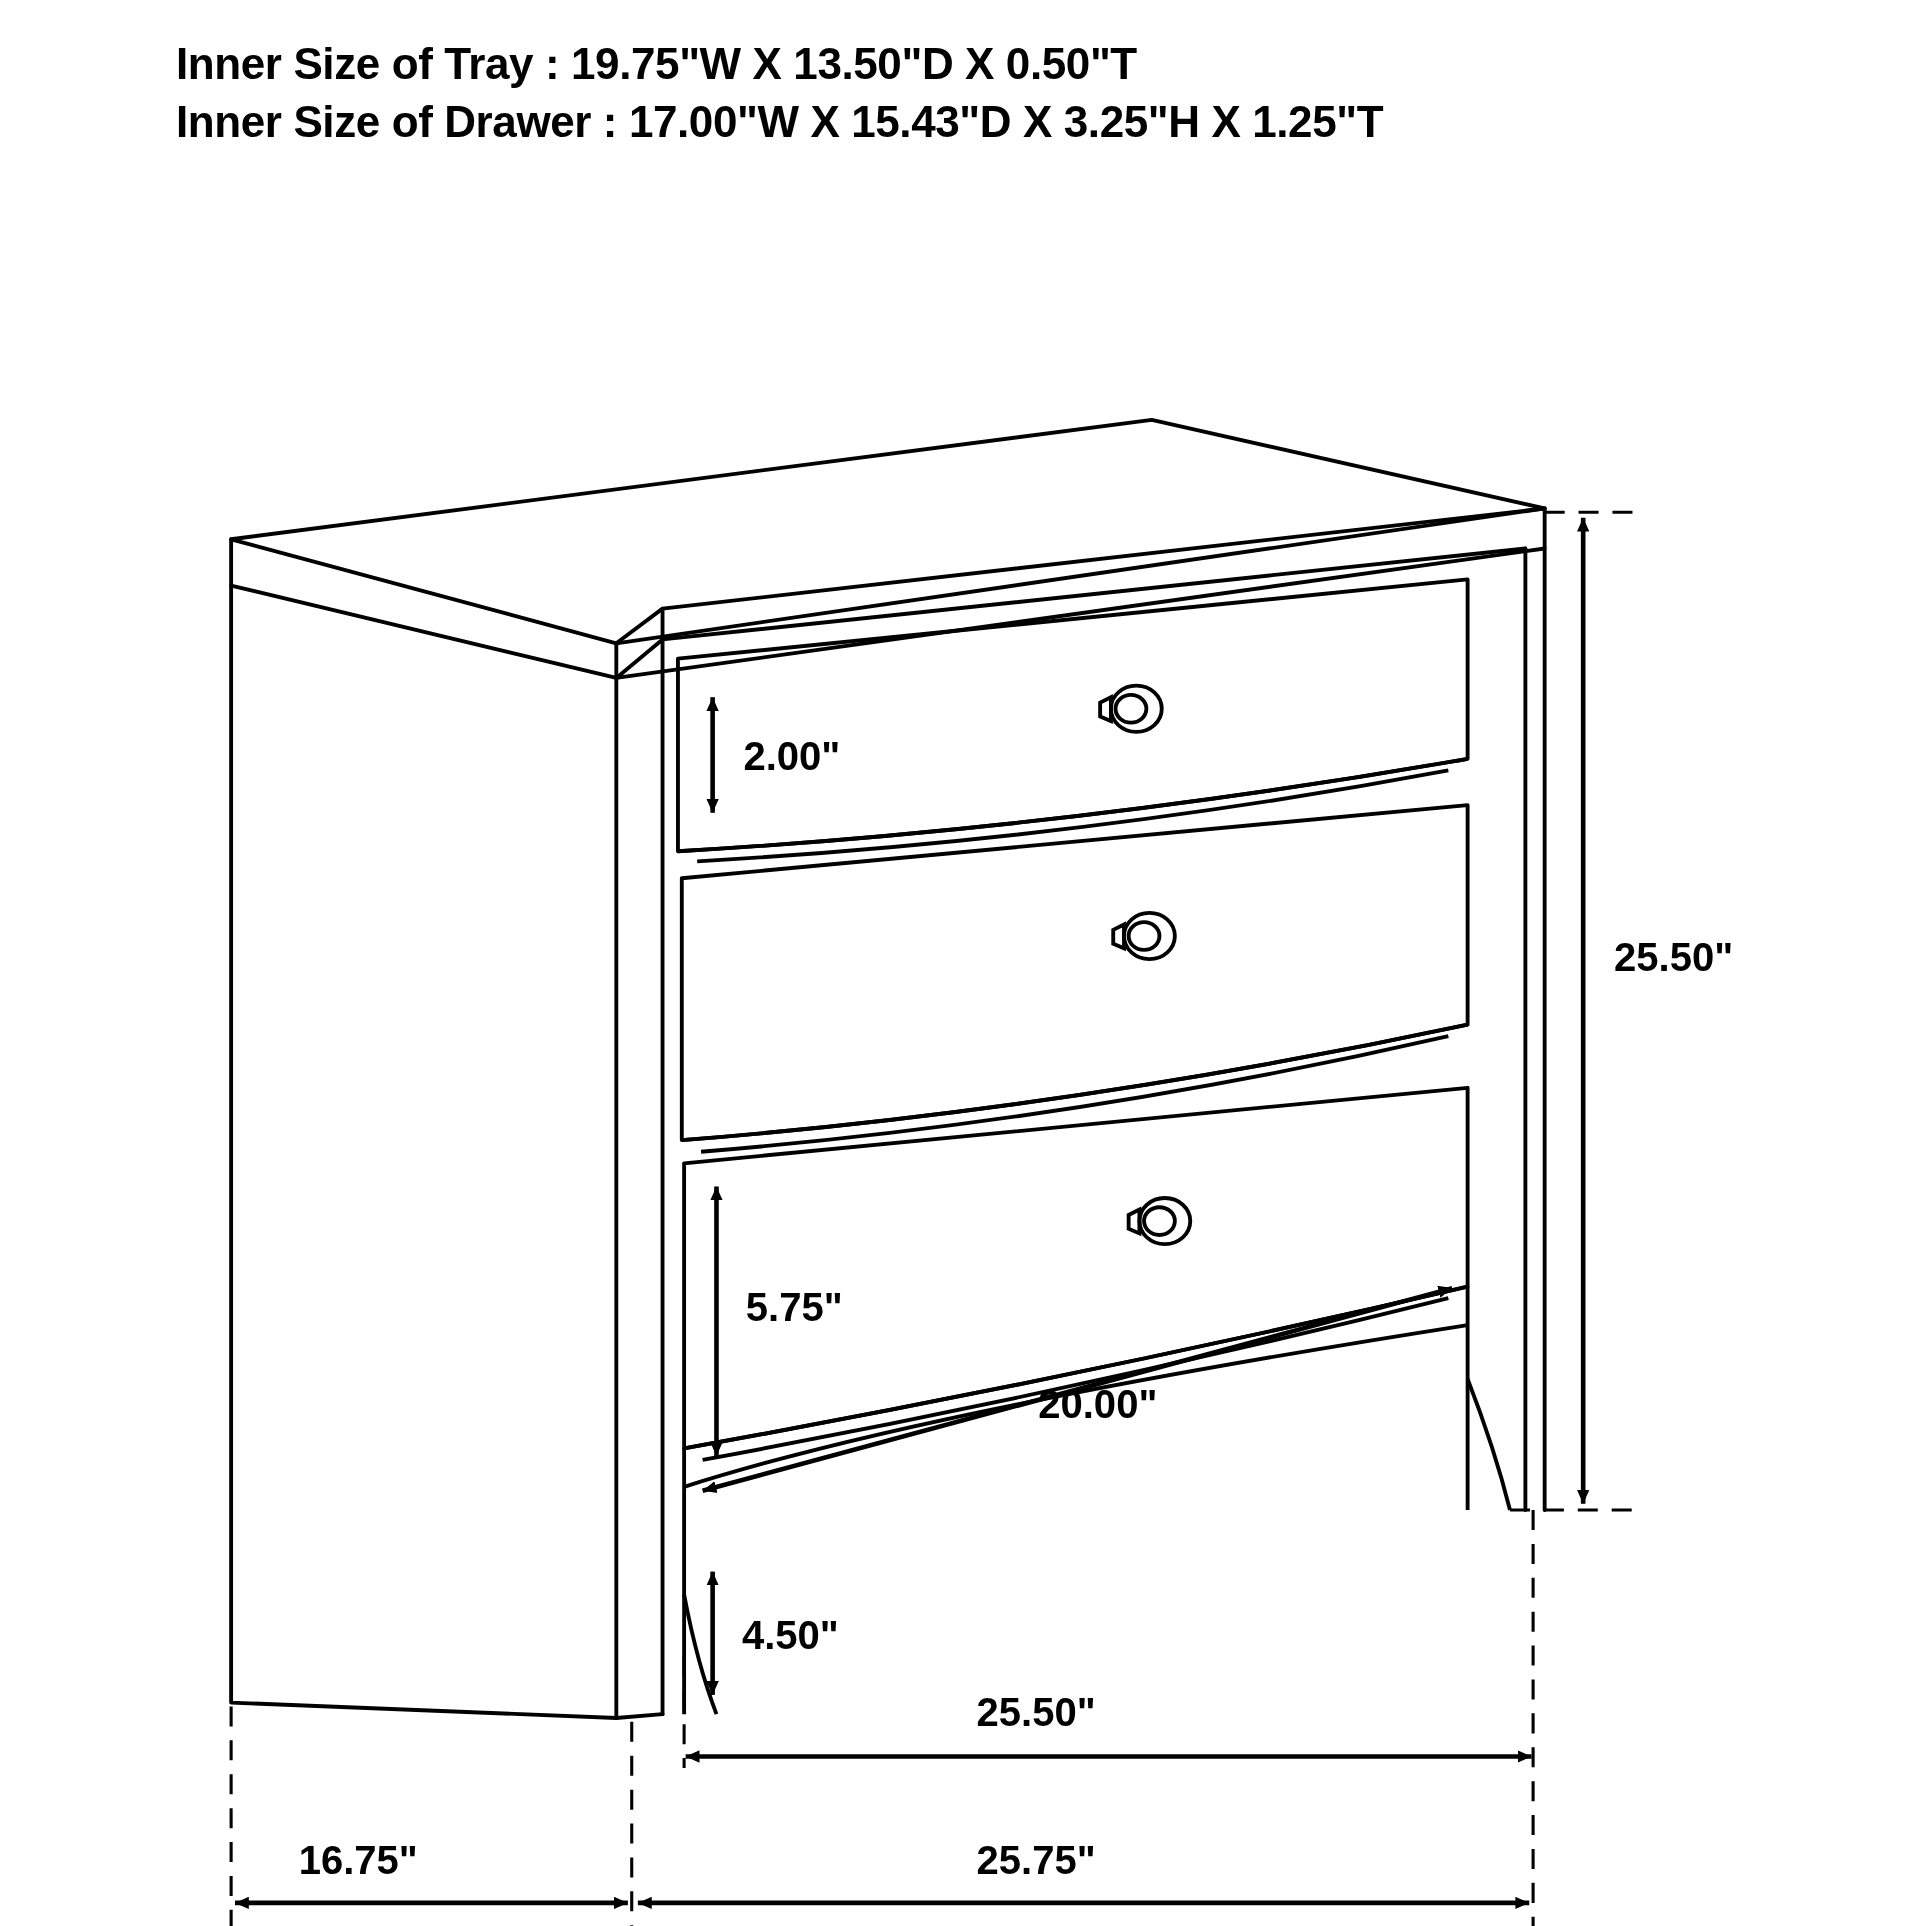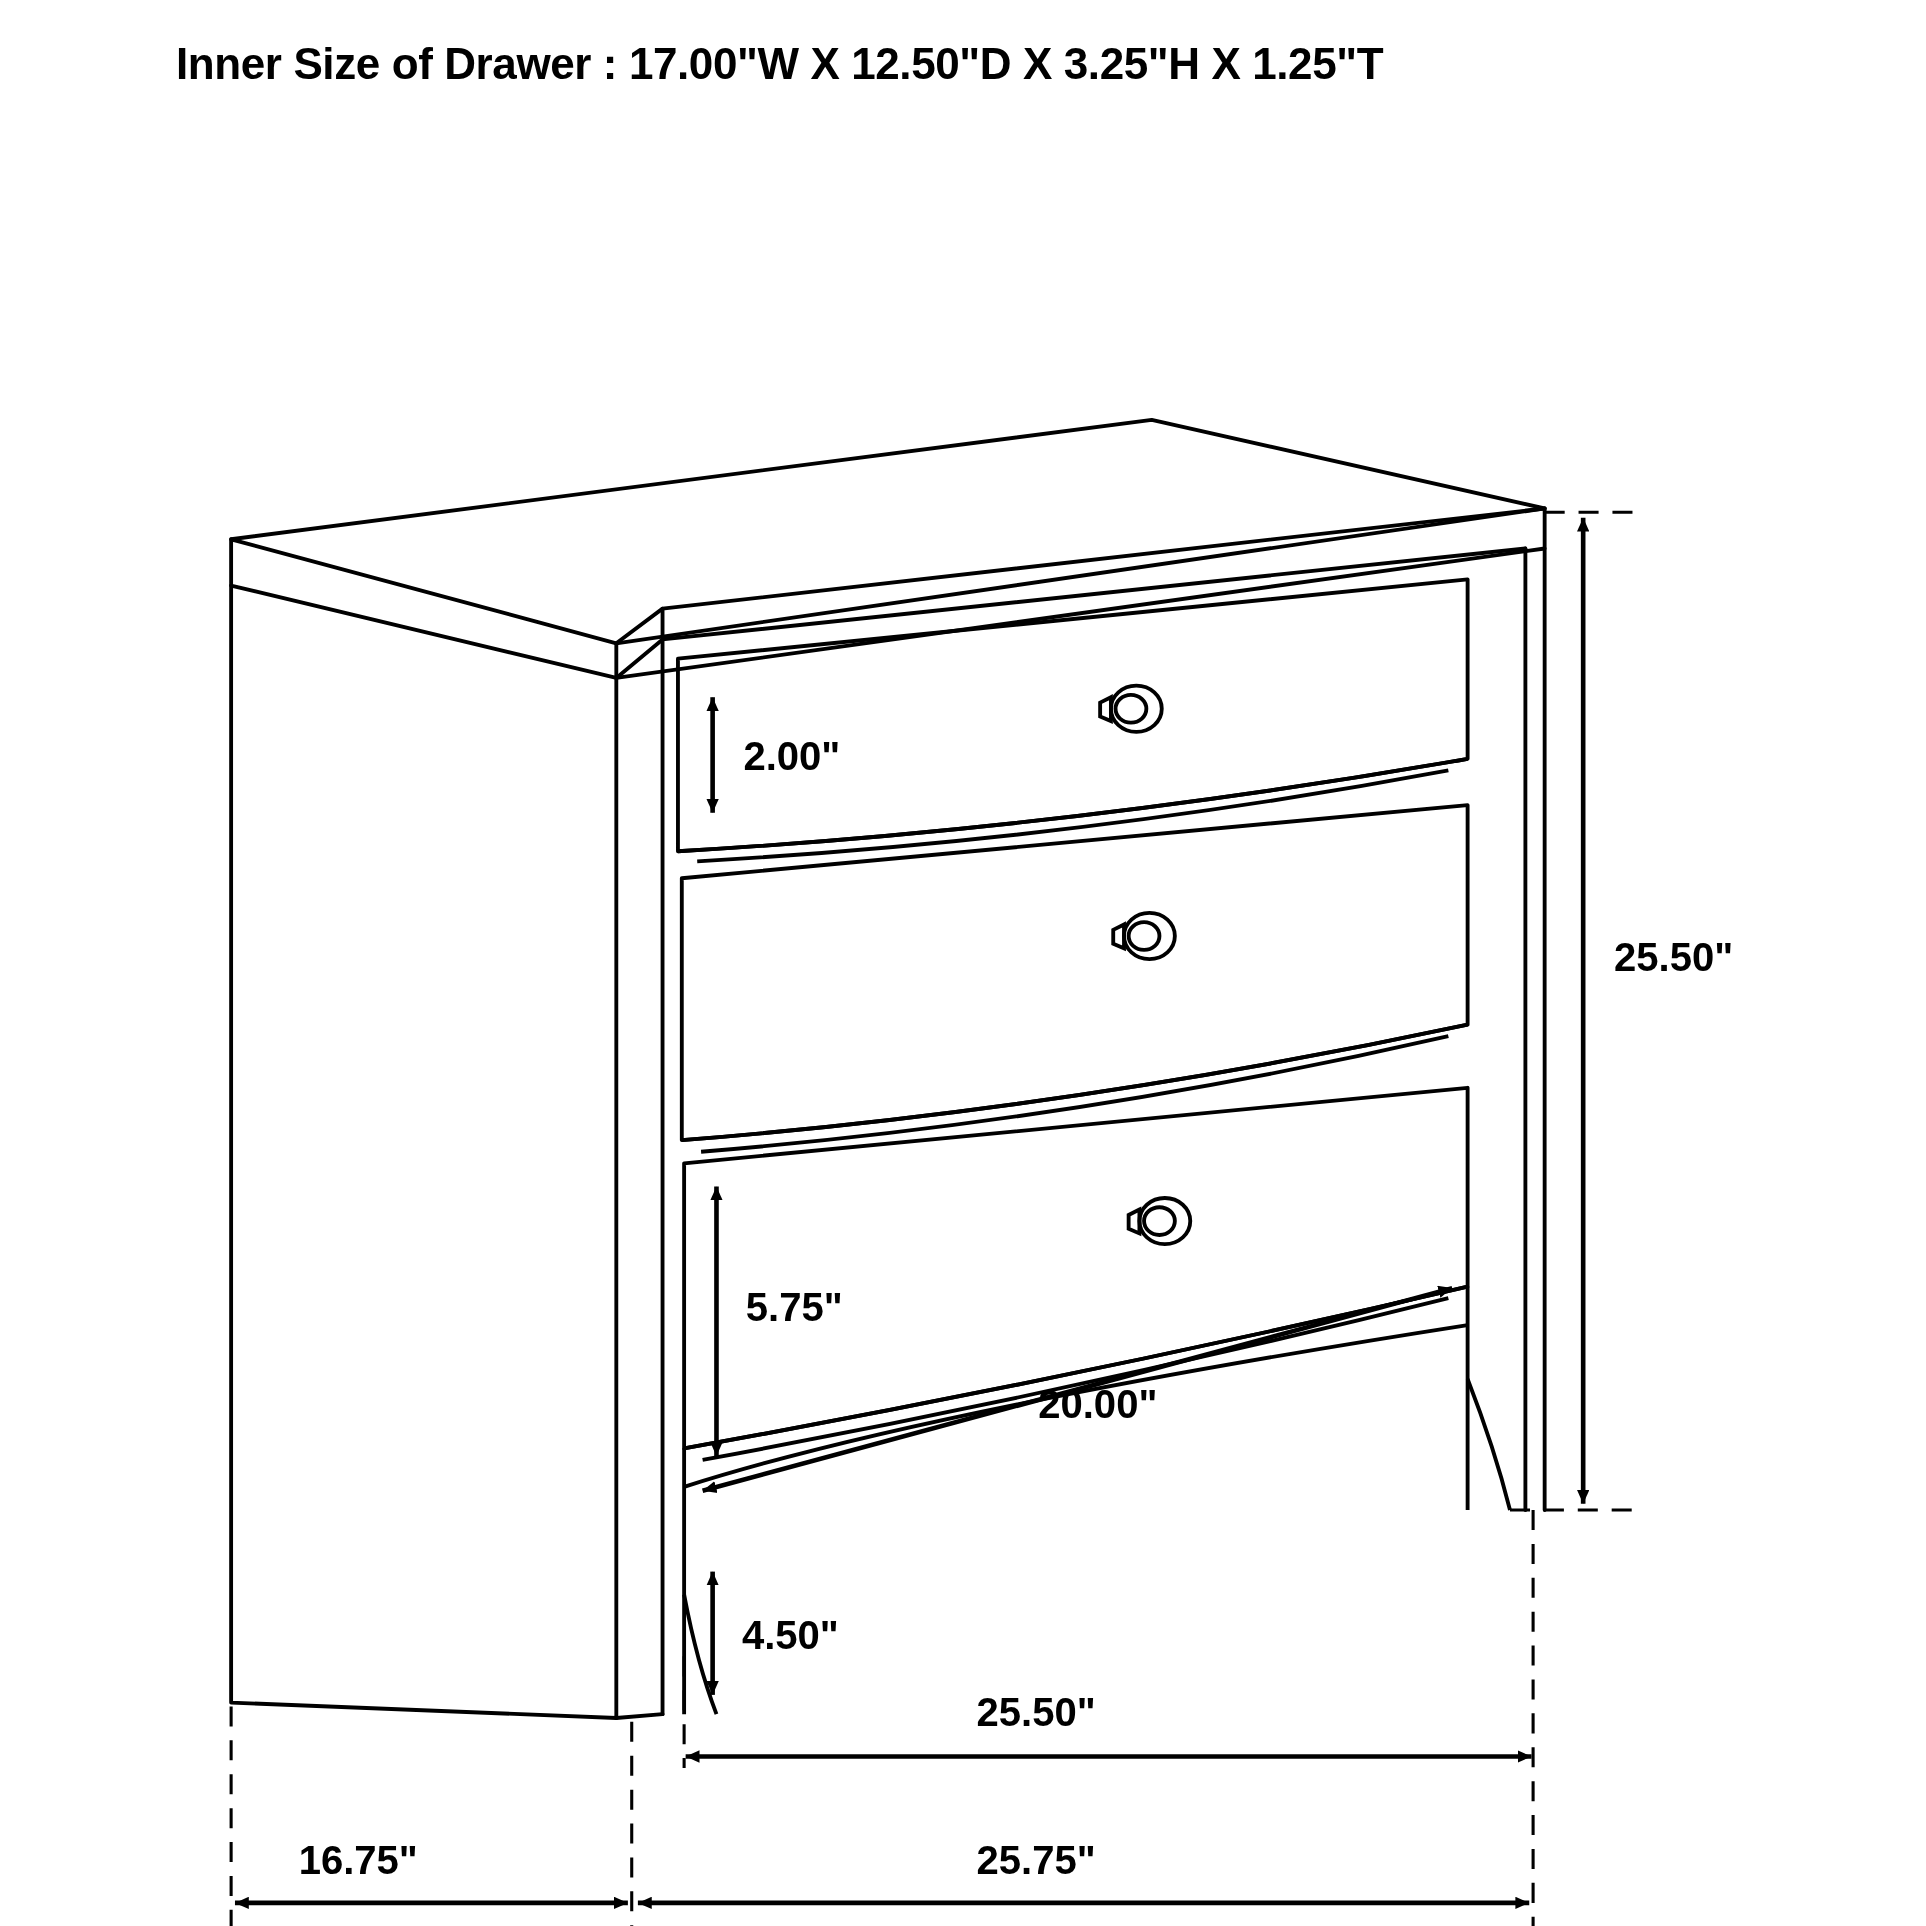--- a/index.html
+++ b/index.html
@@ -43,6 +43,7 @@
 <body>
 
 <div class="spec-block">
+  <span class="spec-line">Inner Size of Tray : 19.75"W X 13.50"D X 0.50"T</span>
   <span class="spec-line">Inner Size of Drawer : 17.00"W X 12.50"D X 3.25"H X 1.25"T</span>
 </div>
 

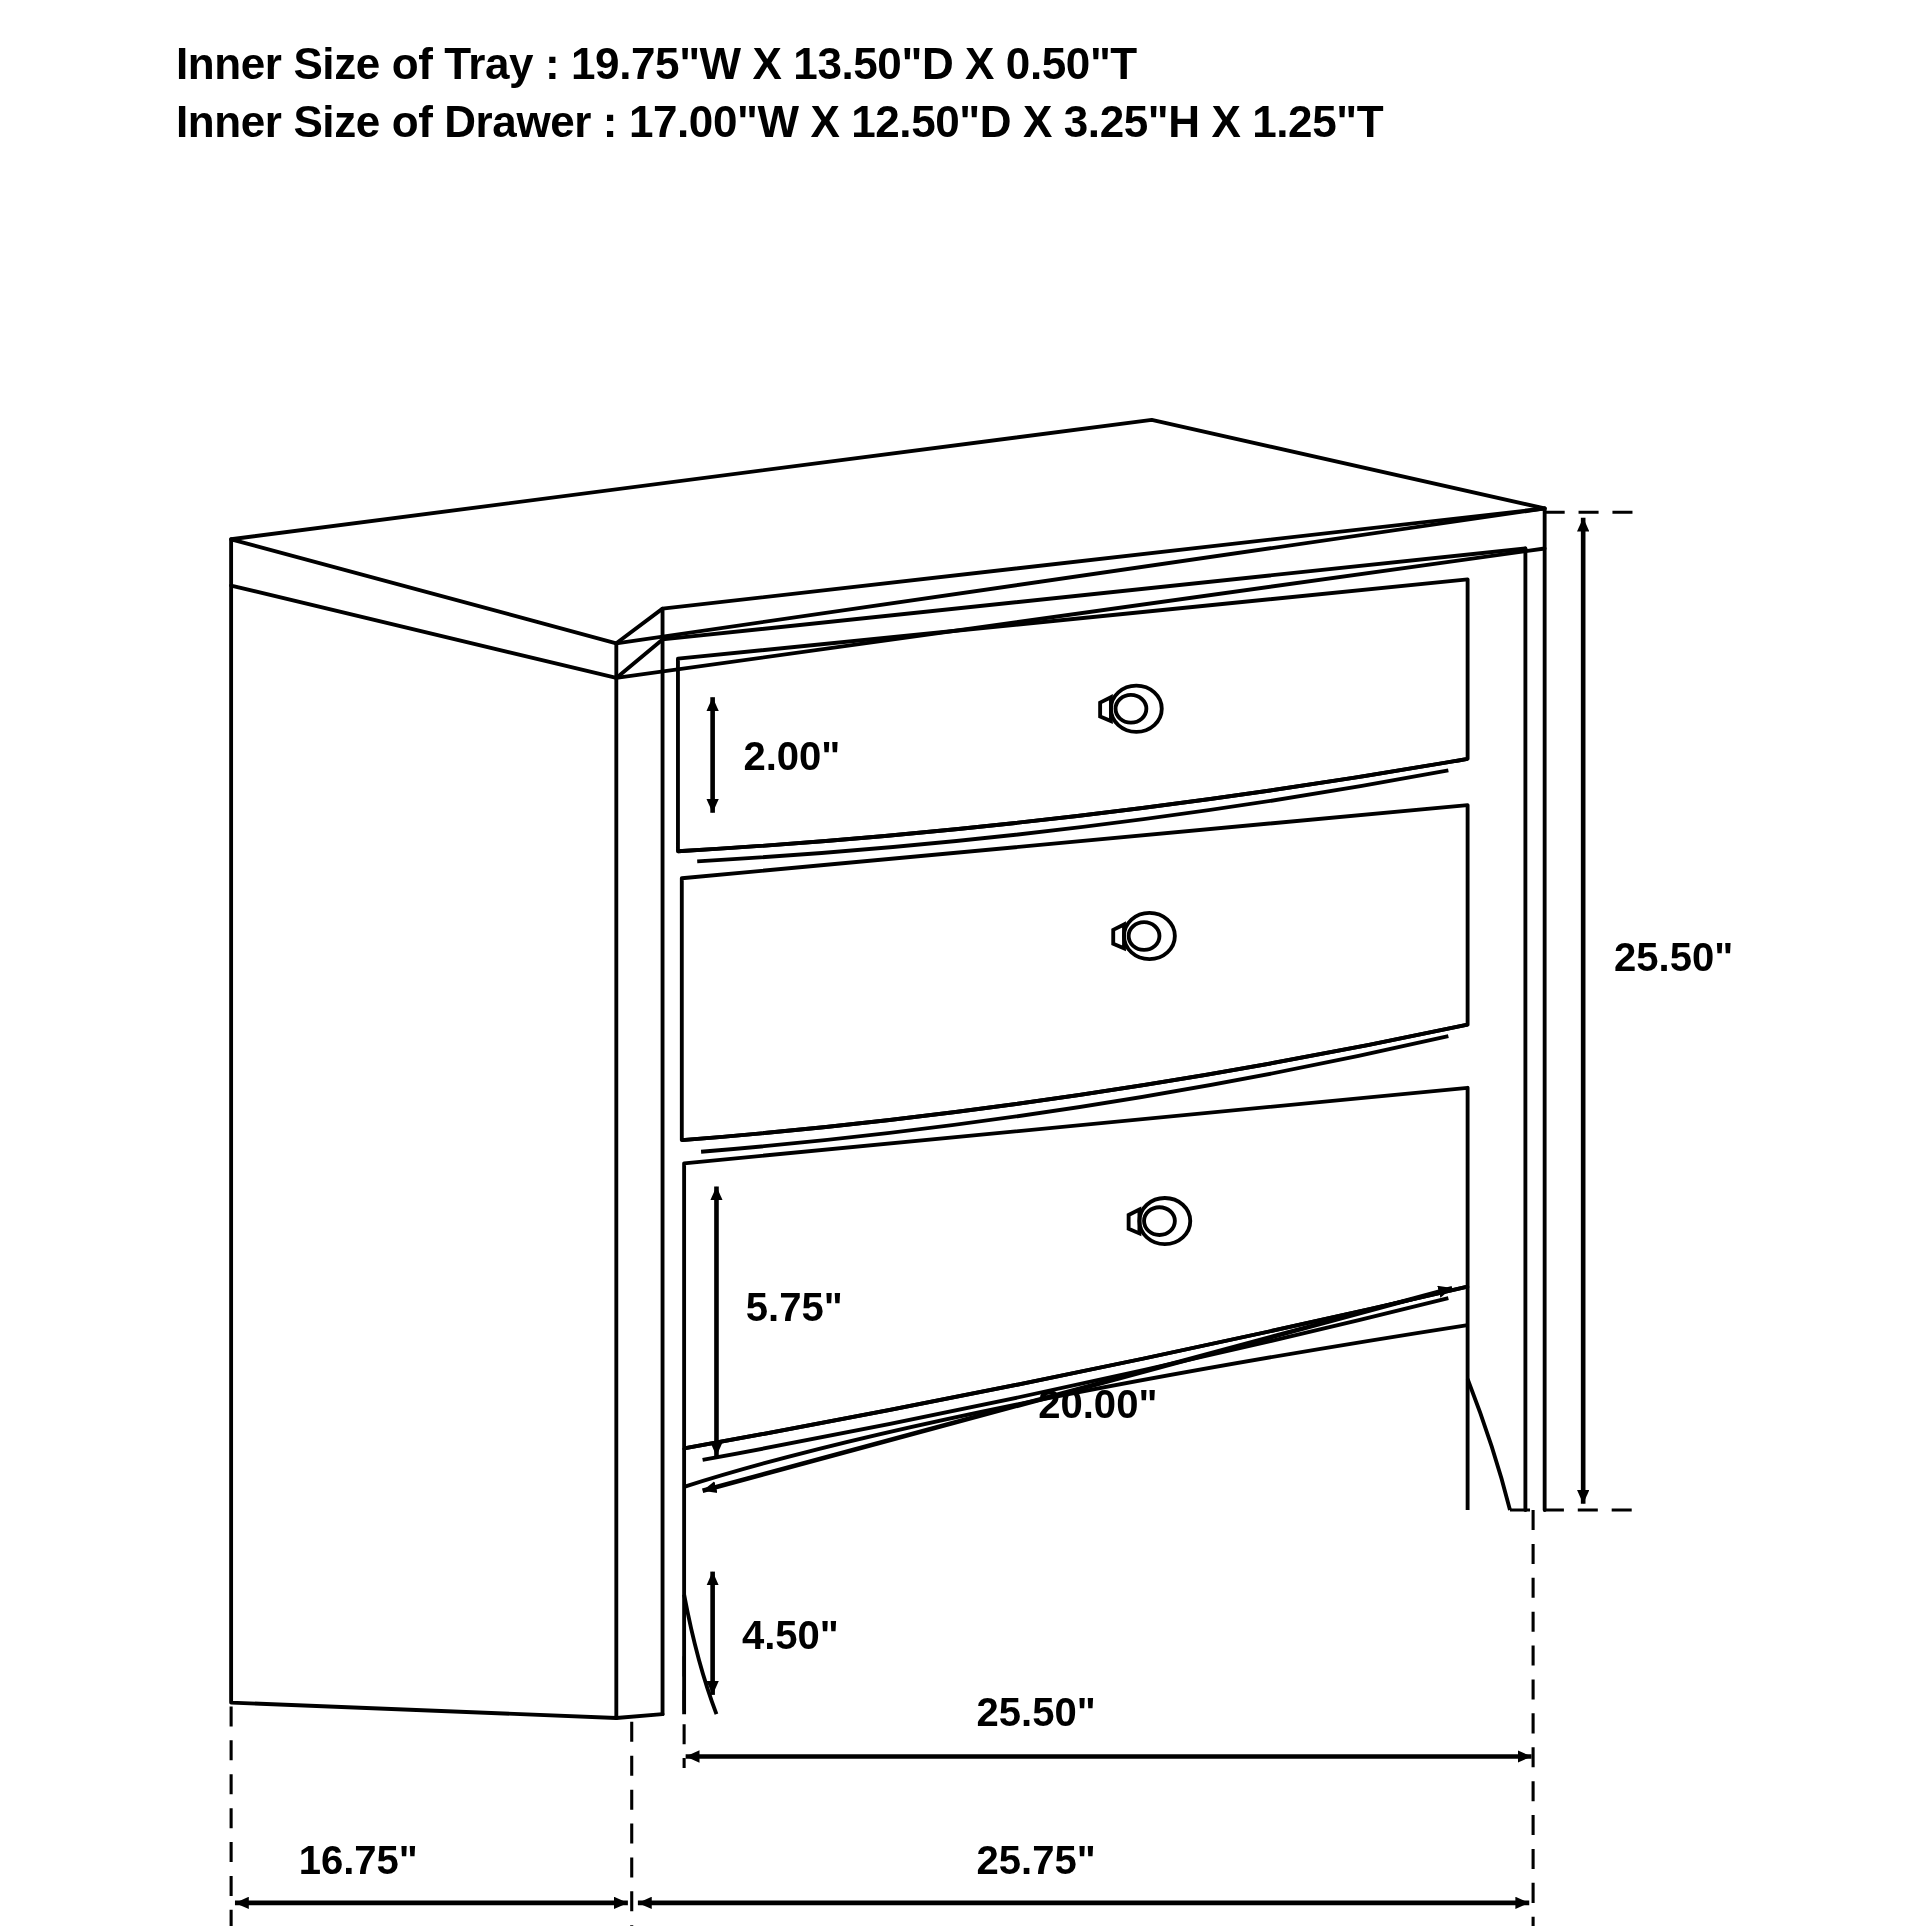--- a/index.html
+++ b/index.html
@@ -44,7 +44,7 @@
 
 <div class="spec-block">
   <span class="spec-line">Inner Size of Tray : 19.75"W X 13.50"D X 0.50"T</span>
-  <span class="spec-line">Inner Size of Drawer : 17.00"W X 12.50"D X 3.25"H X 1.25"T</span>
+  <span class="spec-line">Inner Size of Drawer : 17.00"W X 15.43"D X 3.25"H X 1.25"T</span>
 </div>
 
 <svg id="sheet" viewBox="0 0 2500 2500" xmlns="http://www.w3.org/2000/svg">

